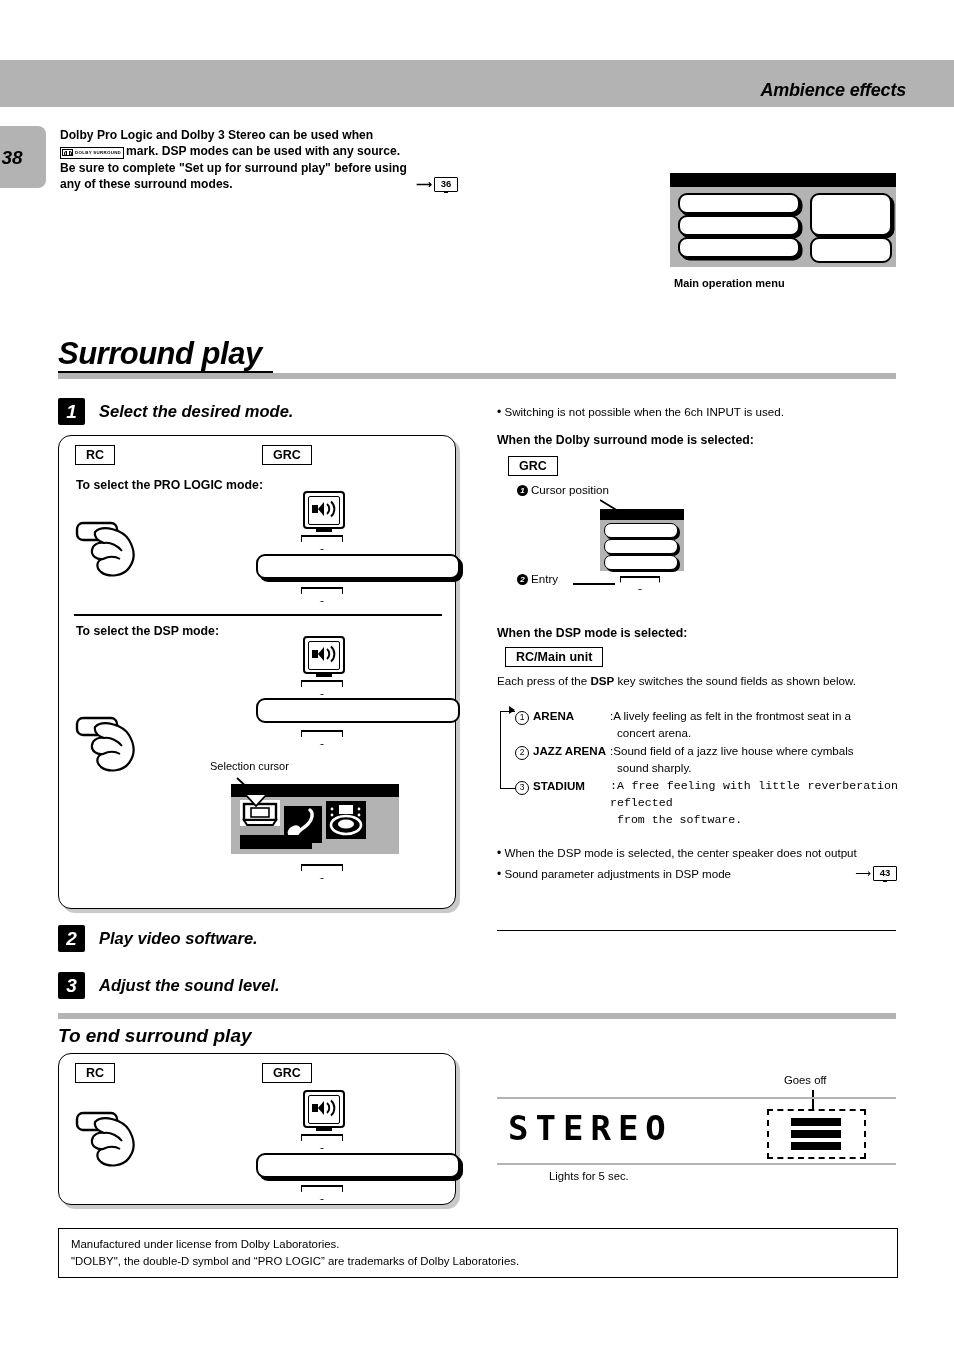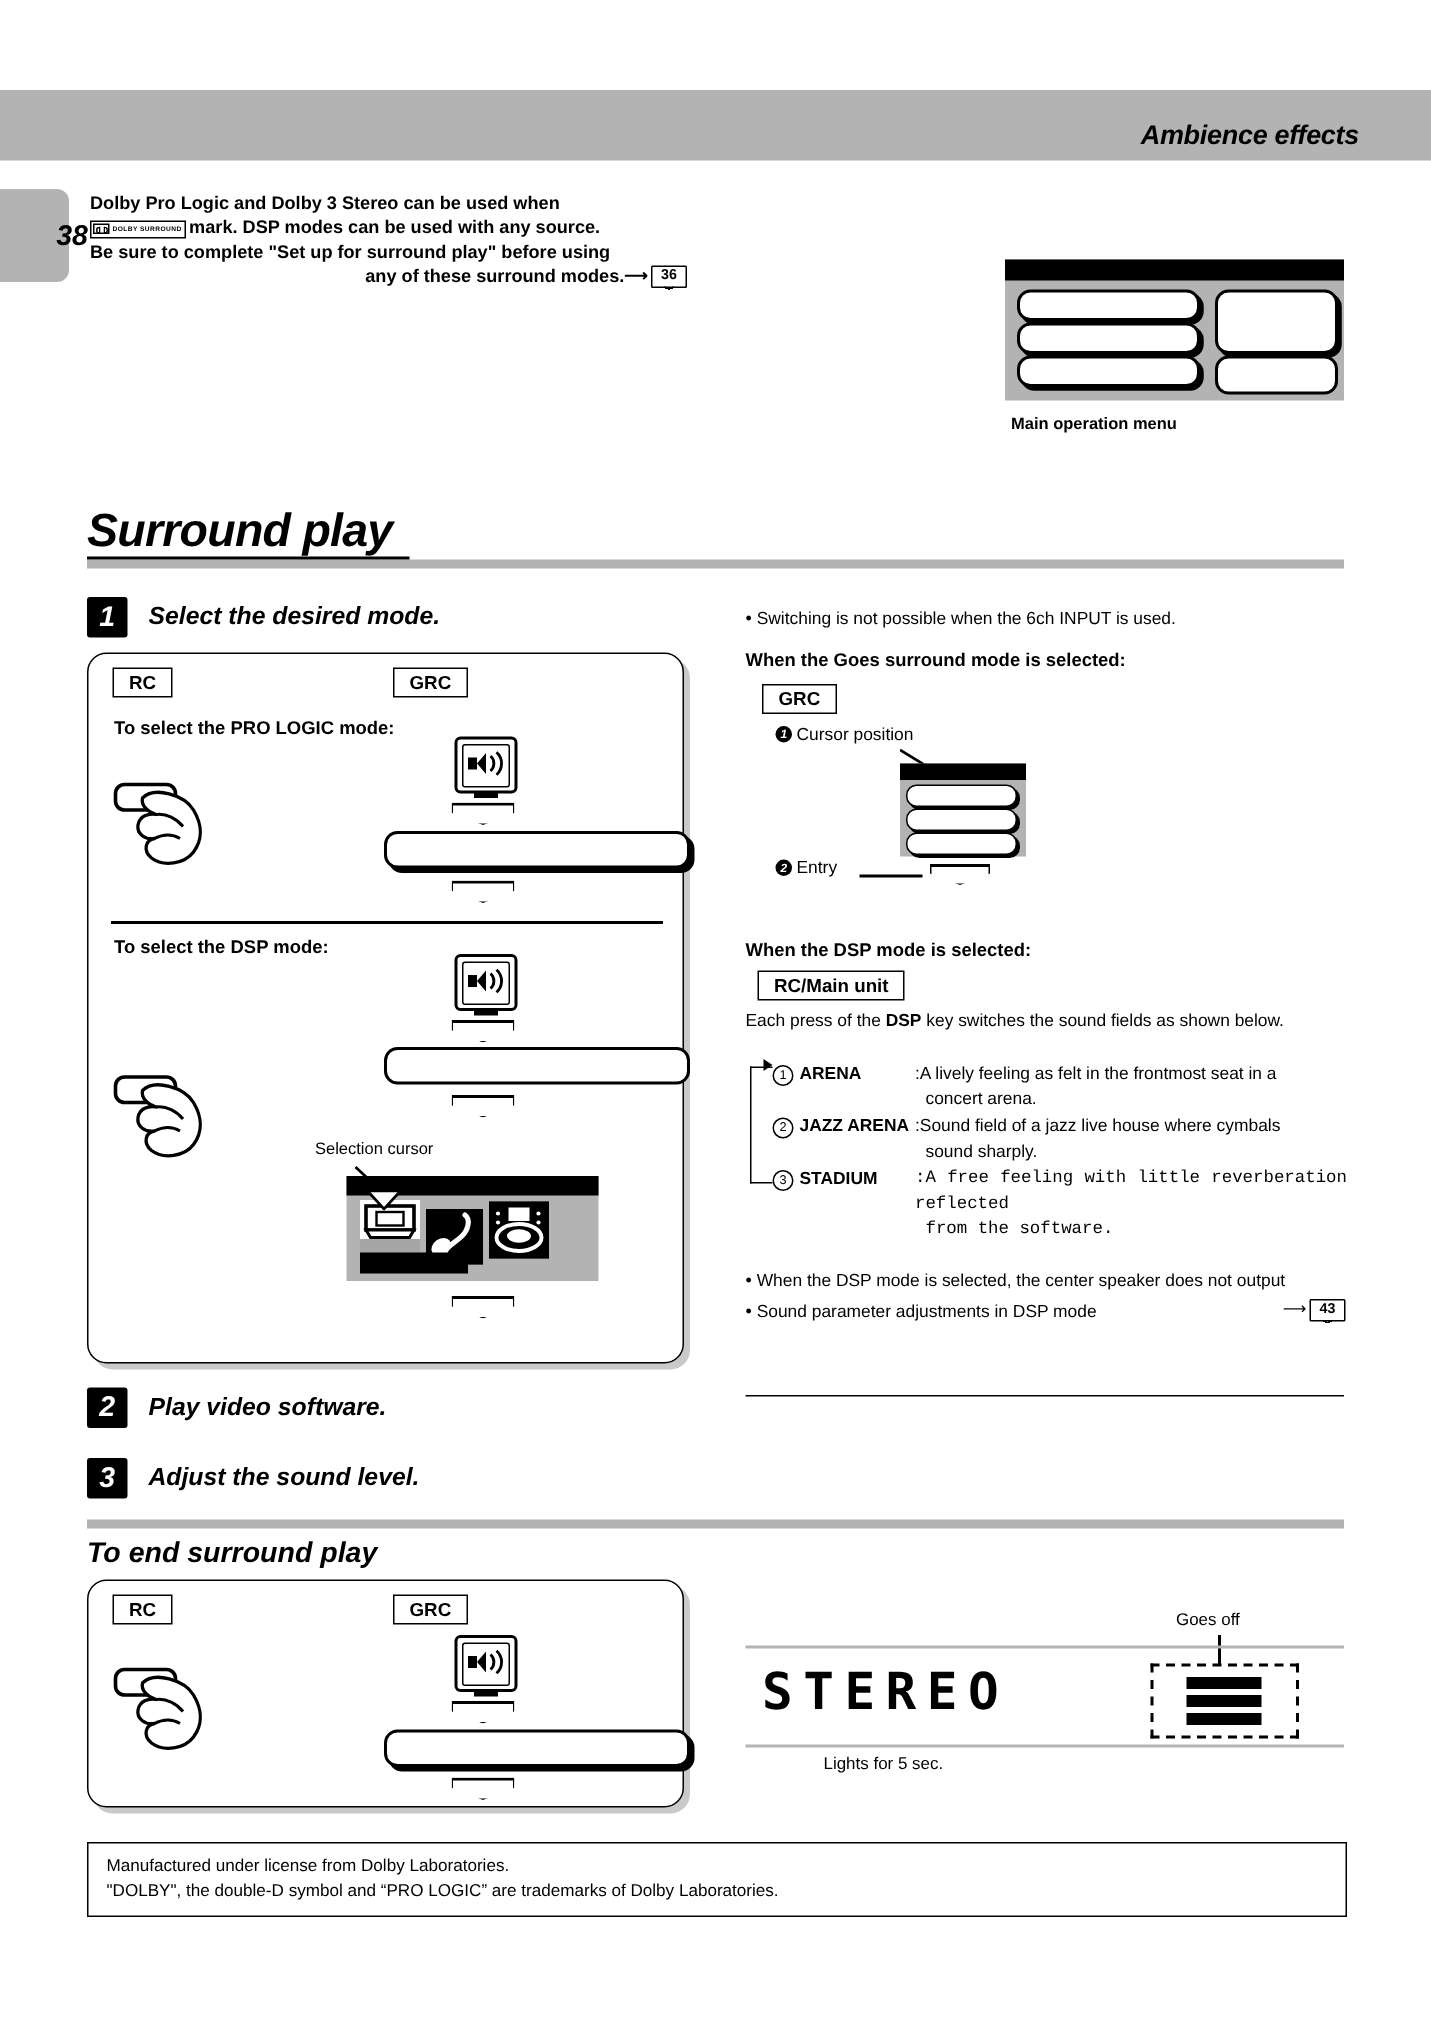--- a/index.html
+++ b/index.html
@@ -39,7 +39,7 @@
   #page-number {
     position: absolute; left: 0; top: 21px; width: 24px;
     text-align: center;
-    font-size: 19px; font-weight: bold; font-style: italic; margin-left: 36px;
+    font-size: 19px; font-weight: bold; font-style: italic;
   }
 
   

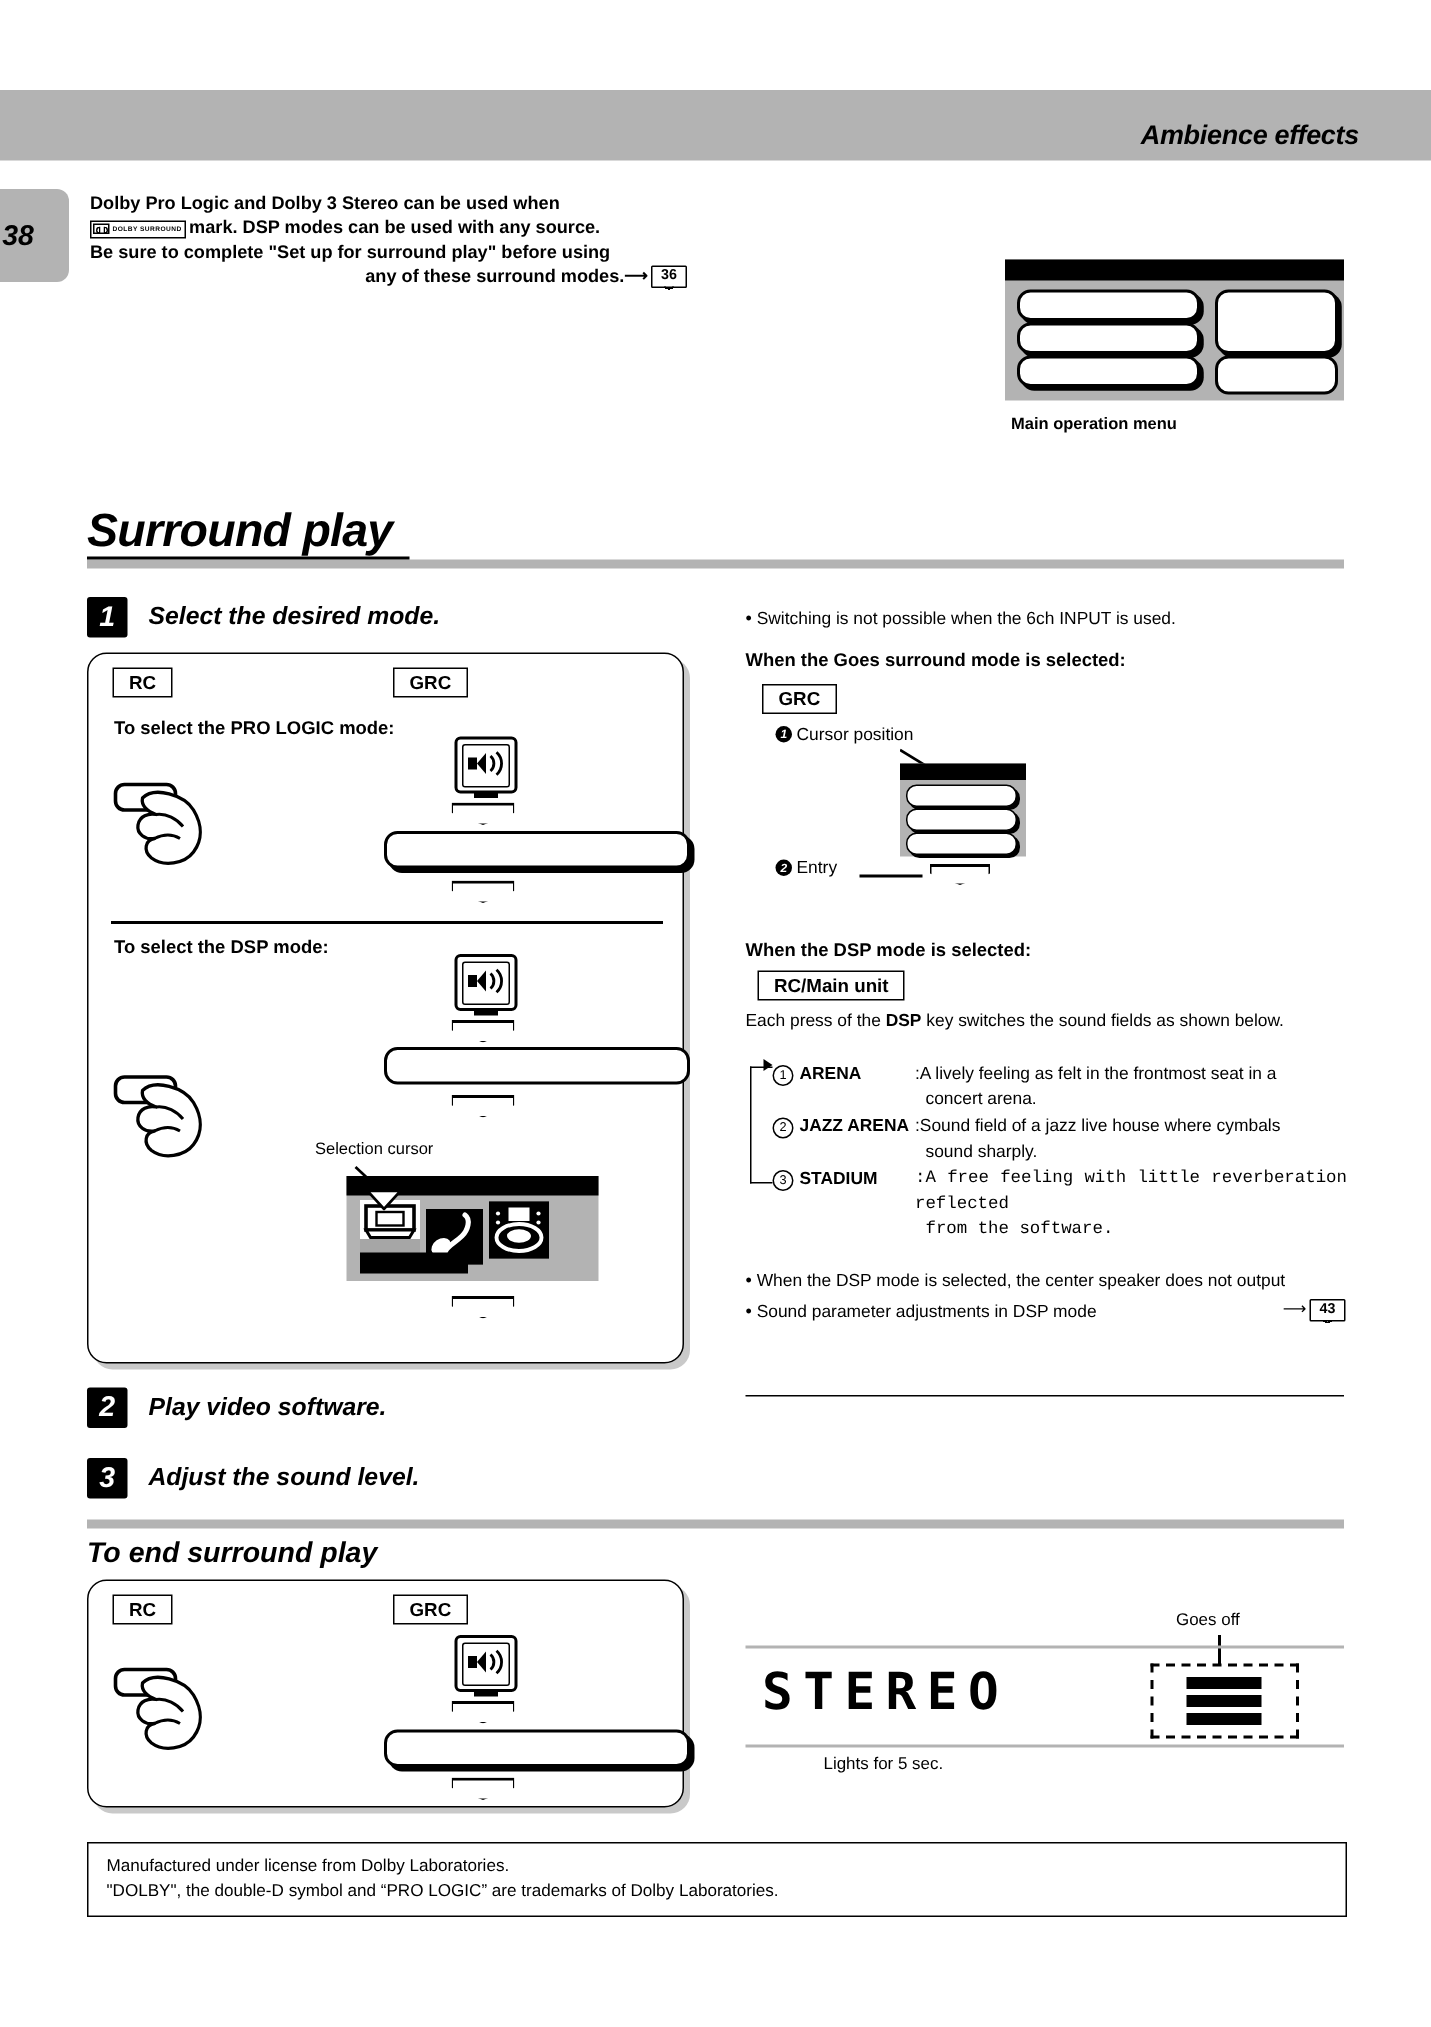--- a/index.html
+++ b/index.html
@@ -362,7 +362,7 @@
   <div>
     <span>Be sure to complete "Set up for surround play" before using</span>
   </div>
-  <div style="display:flex;justify-content:flex-end;align-items:center;">
+  <div style="display:flex;justify-content:space-between;align-items:center;">
     <span>any of these surround modes.</span>
     <span class="pageref">
       <span class="arrow">⟶</span>

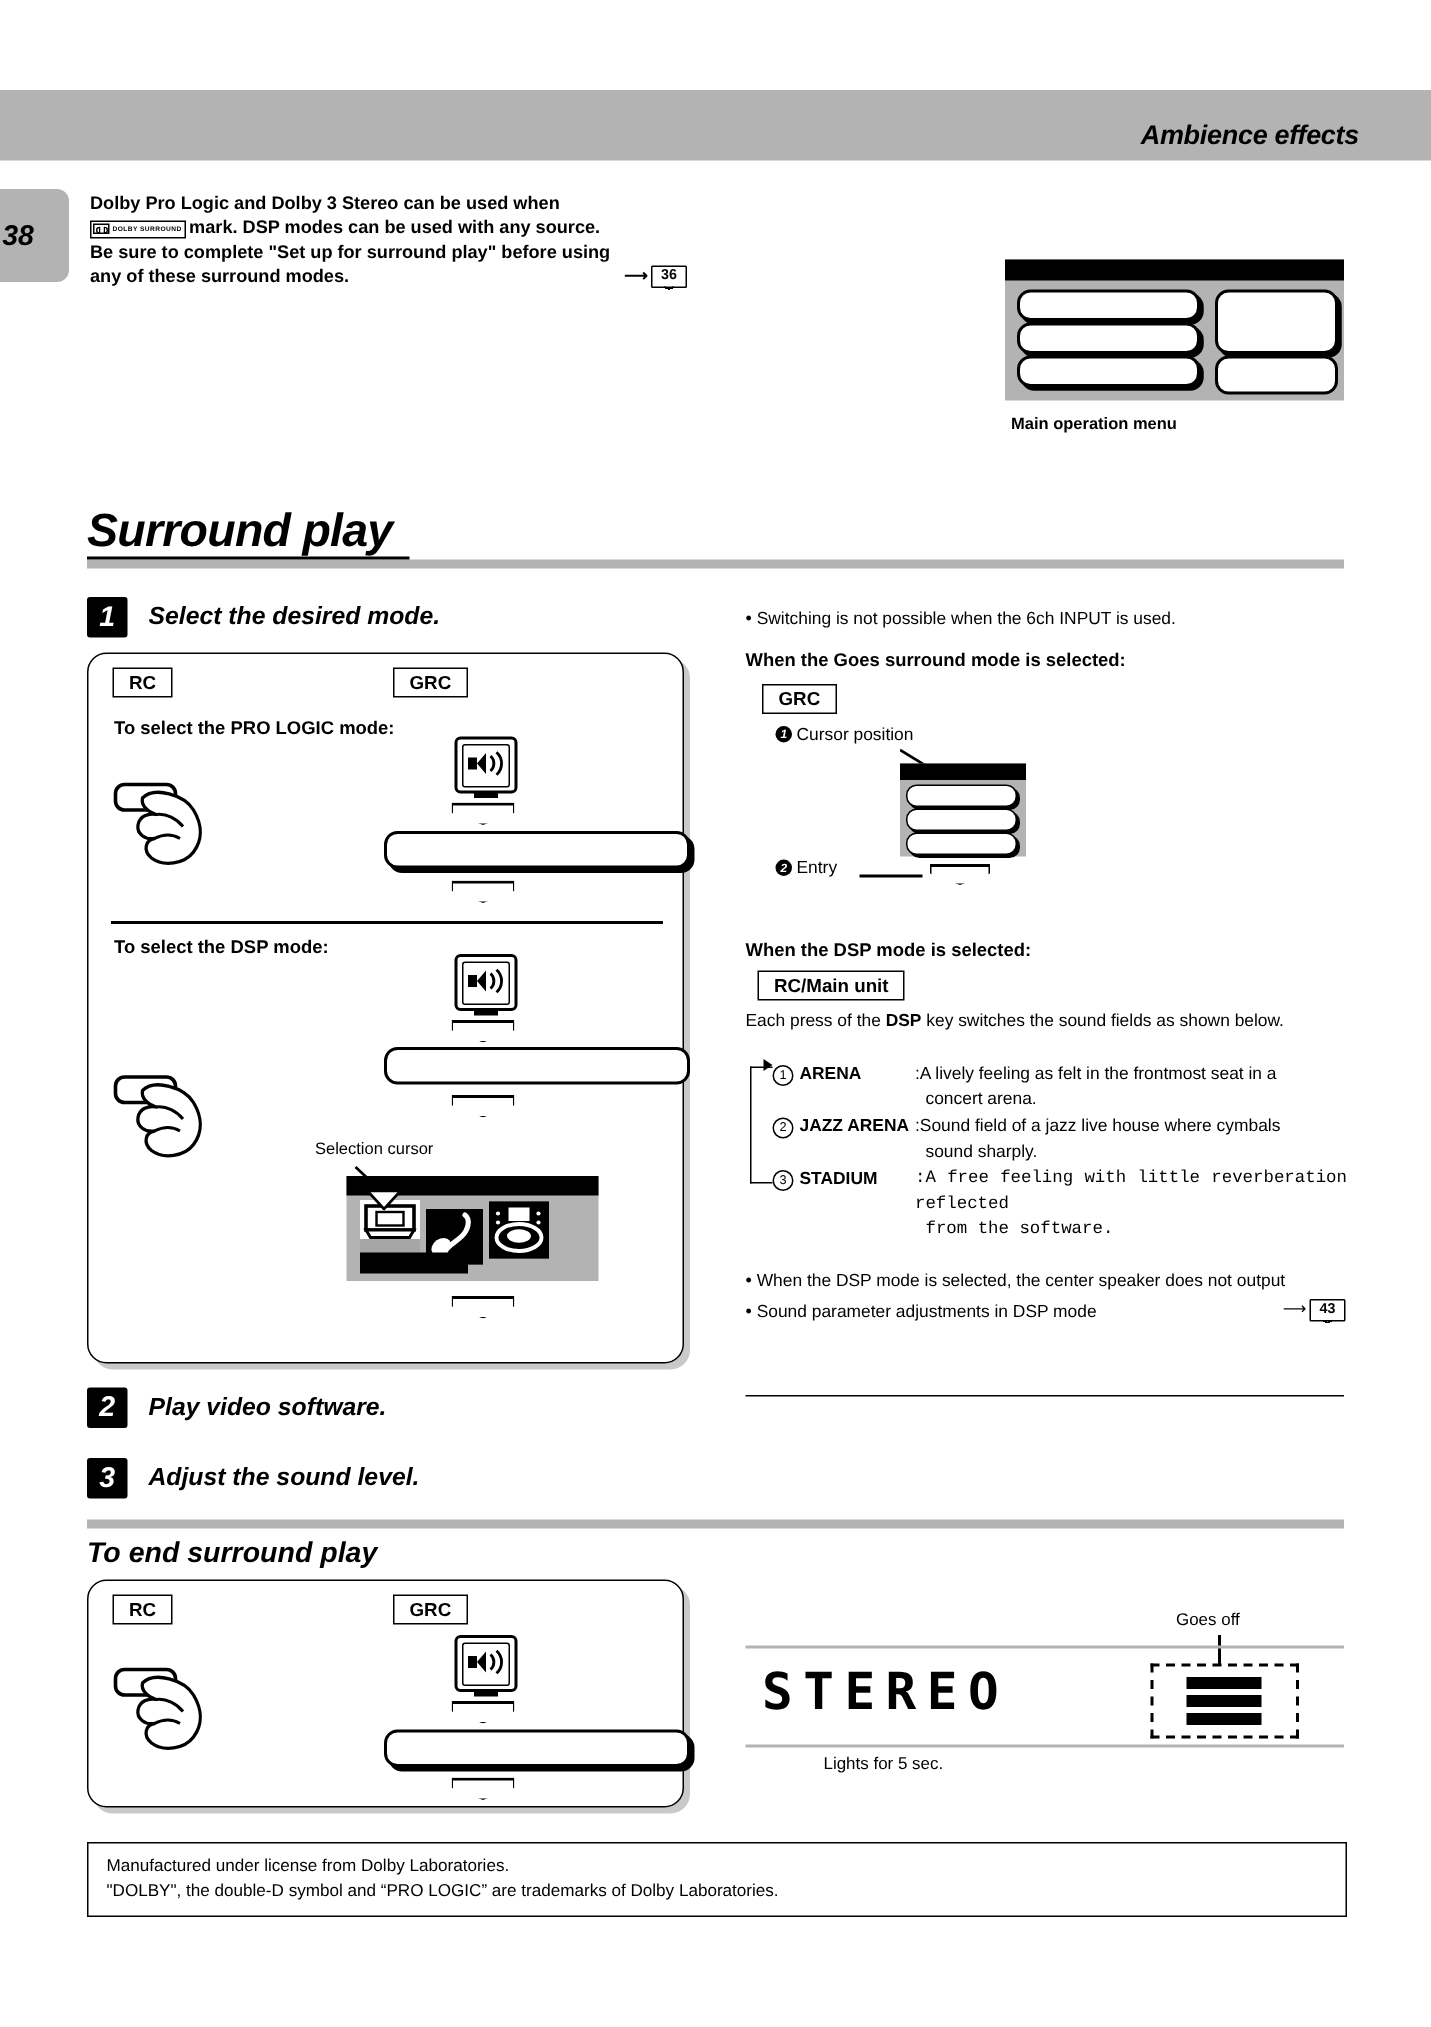--- a/index.html
+++ b/index.html
@@ -497,7 +497,7 @@
   <span>Switching is not possible when the 6ch INPUT is used.</span>
 </div>
 
-<div class="bold-head" id="dolby-head">When the Goes surround mode is selected:</div>
+<div class="bold-head" id="dolby-head">When the Dolby surround mode is selected:</div>
 <div class="tagbox" id="grc-tag2">GRC</div>
 
 <div class="abs" id="cursor-pos-label">

